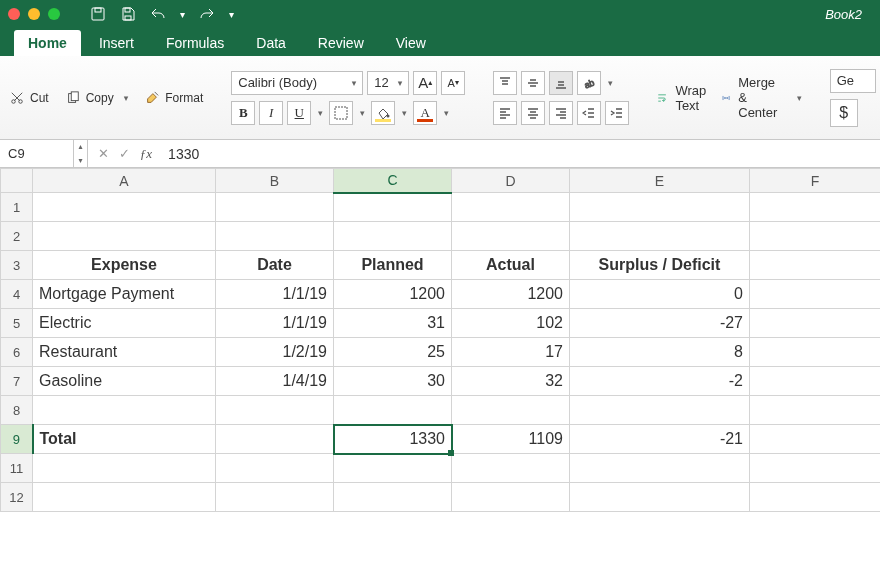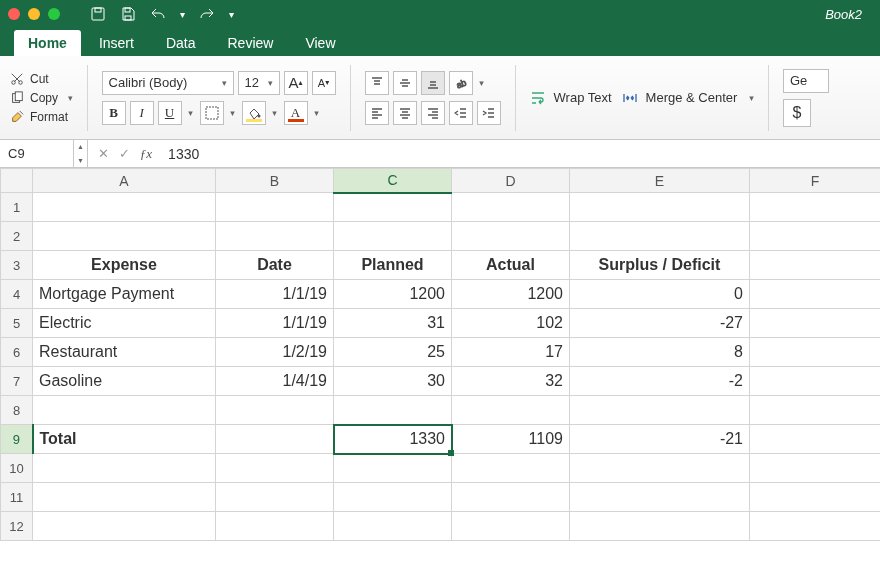--- a/index.html
+++ b/index.html
@@ -133,6 +133,7 @@
 <div class="tabstrip">
   <div class="tab active">Home</div>
   <div class="tab">Insert</div>
+  <div class="tab">Formulas</div>
   <div class="tab">Data</div>
   <div class="tab">Review</div>
   <div class="tab">View</div>

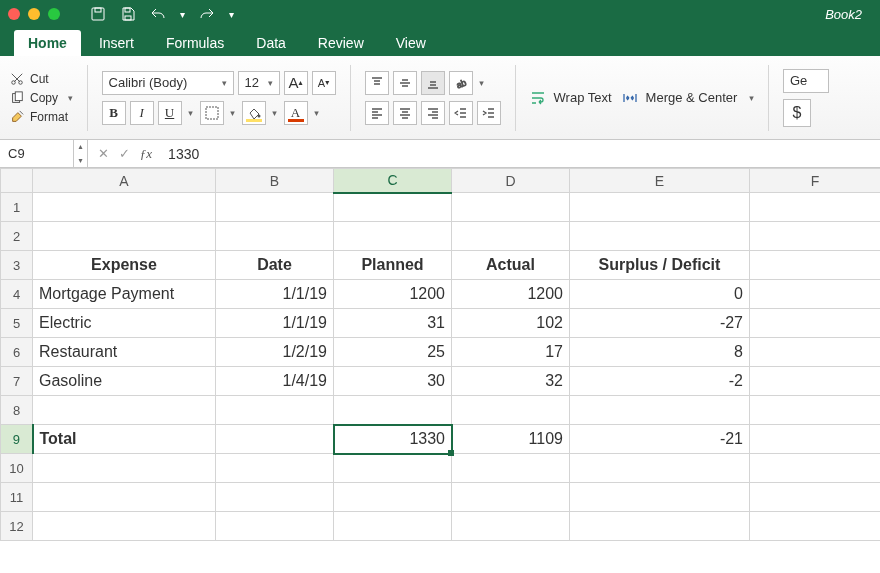--- a/index.html
+++ b/index.html
@@ -30,7 +30,7 @@
 .paste-block .clip { width:30px; height:36px; }
 .paste-block .lbl { font-size:12px; color:#444; }
 
-.mini-actions { display:flex; flex-direction:column; gap:5px; font-size:12px; color:#333; }
+.mini-actions { display:flex; flex-direction:row; gap:17px; font-size:12px; color:#333; }
 .mini-actions .row { display:flex; align-items:center; gap:6px; }
 .mini-actions svg { width:14px; height:14px; }
 

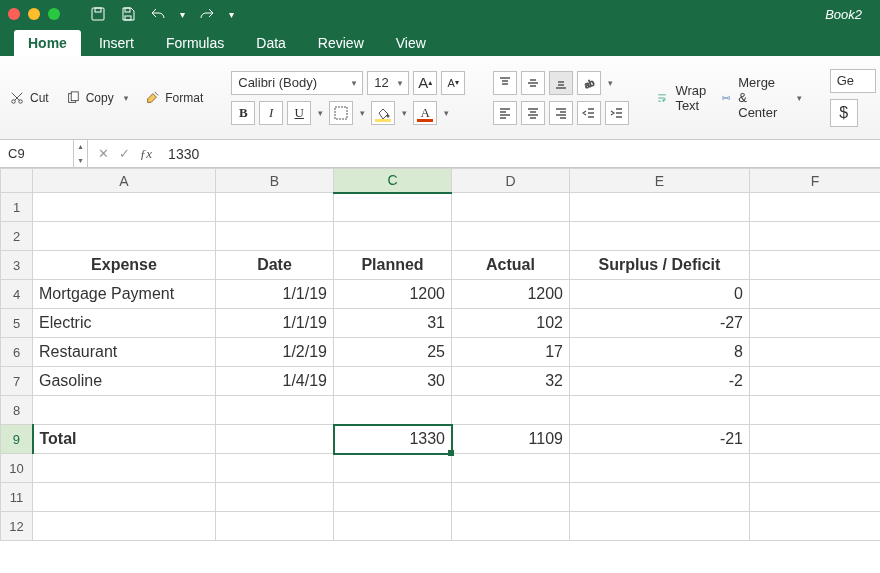--- a/index.html
+++ b/index.html
@@ -418,15 +418,6 @@
   <td></td>
         </tr>
 <tr>
-          <th class="rowhdr">10</th>
-          <td></td>
-          <td></td>
-          <td></td>
-          <td></td>
-          <td></td>
-          <td></td>
-        </tr>
-<tr>
           <th class="rowhdr">11</th>
           <td></td>
           <td></td>

